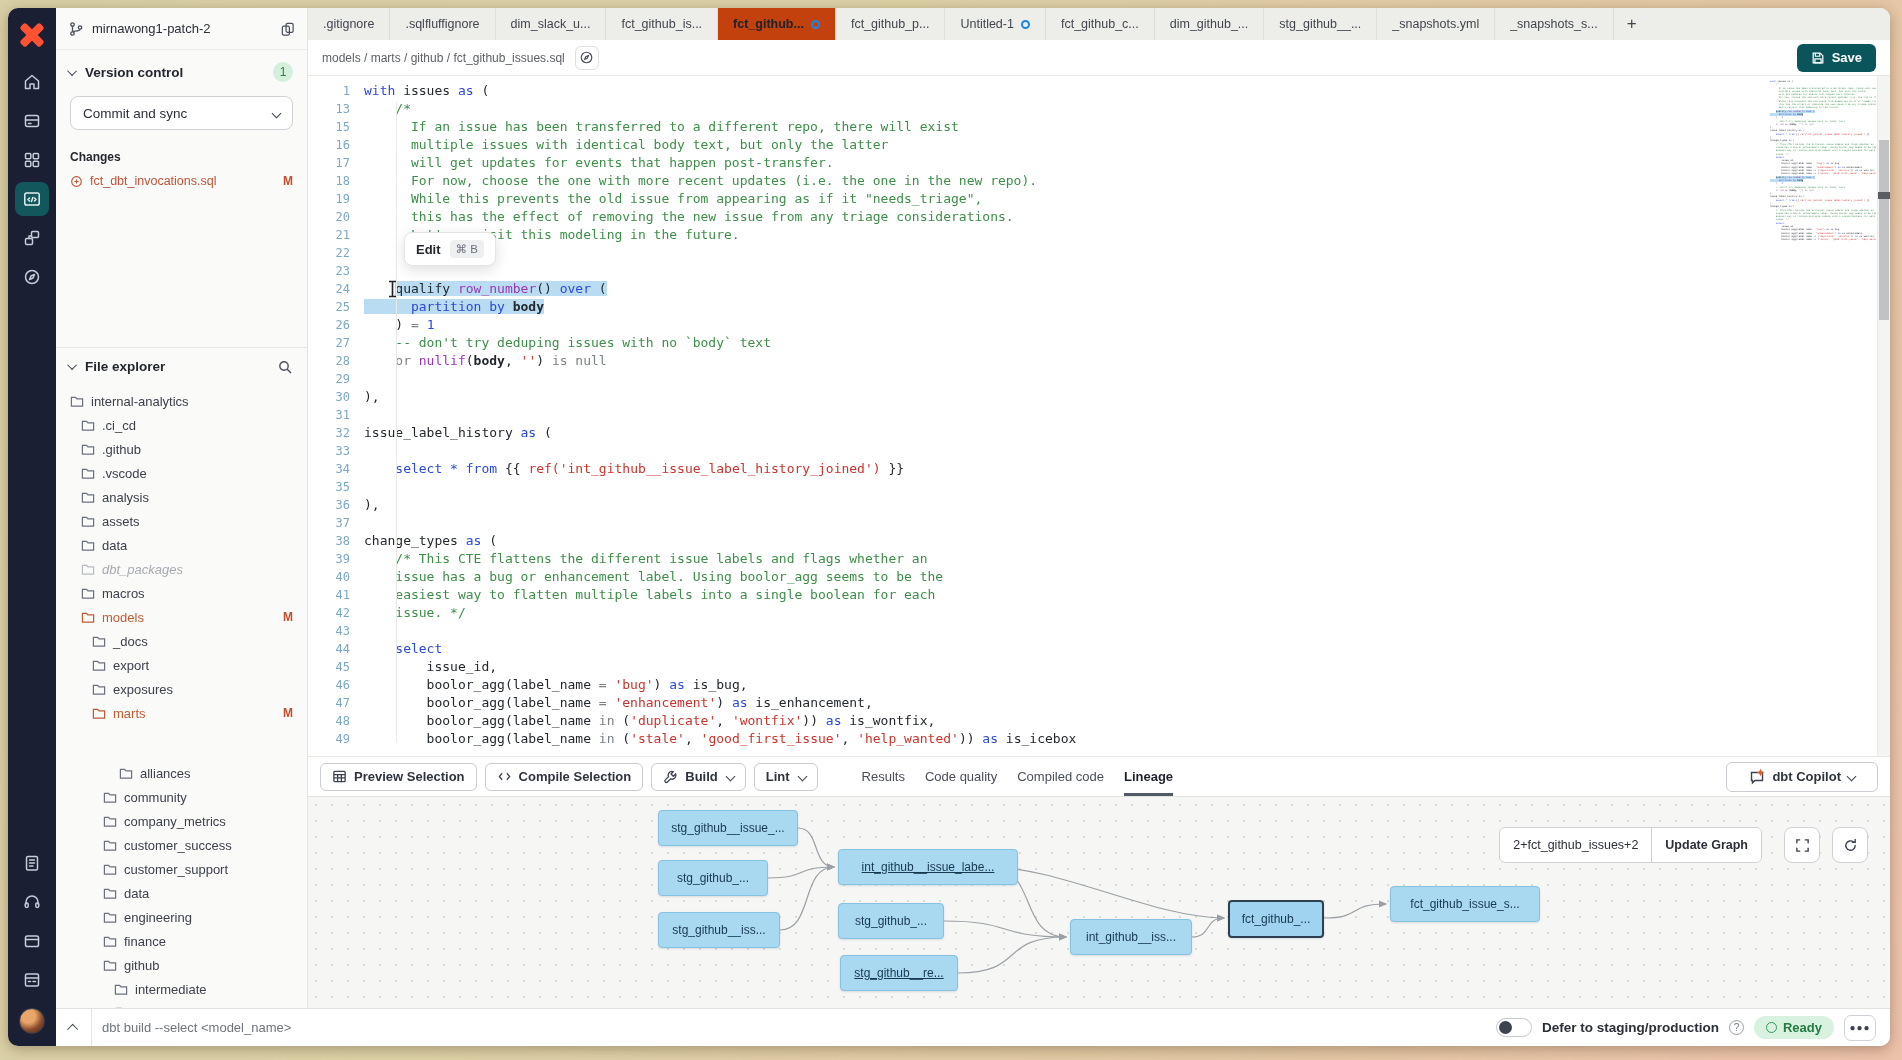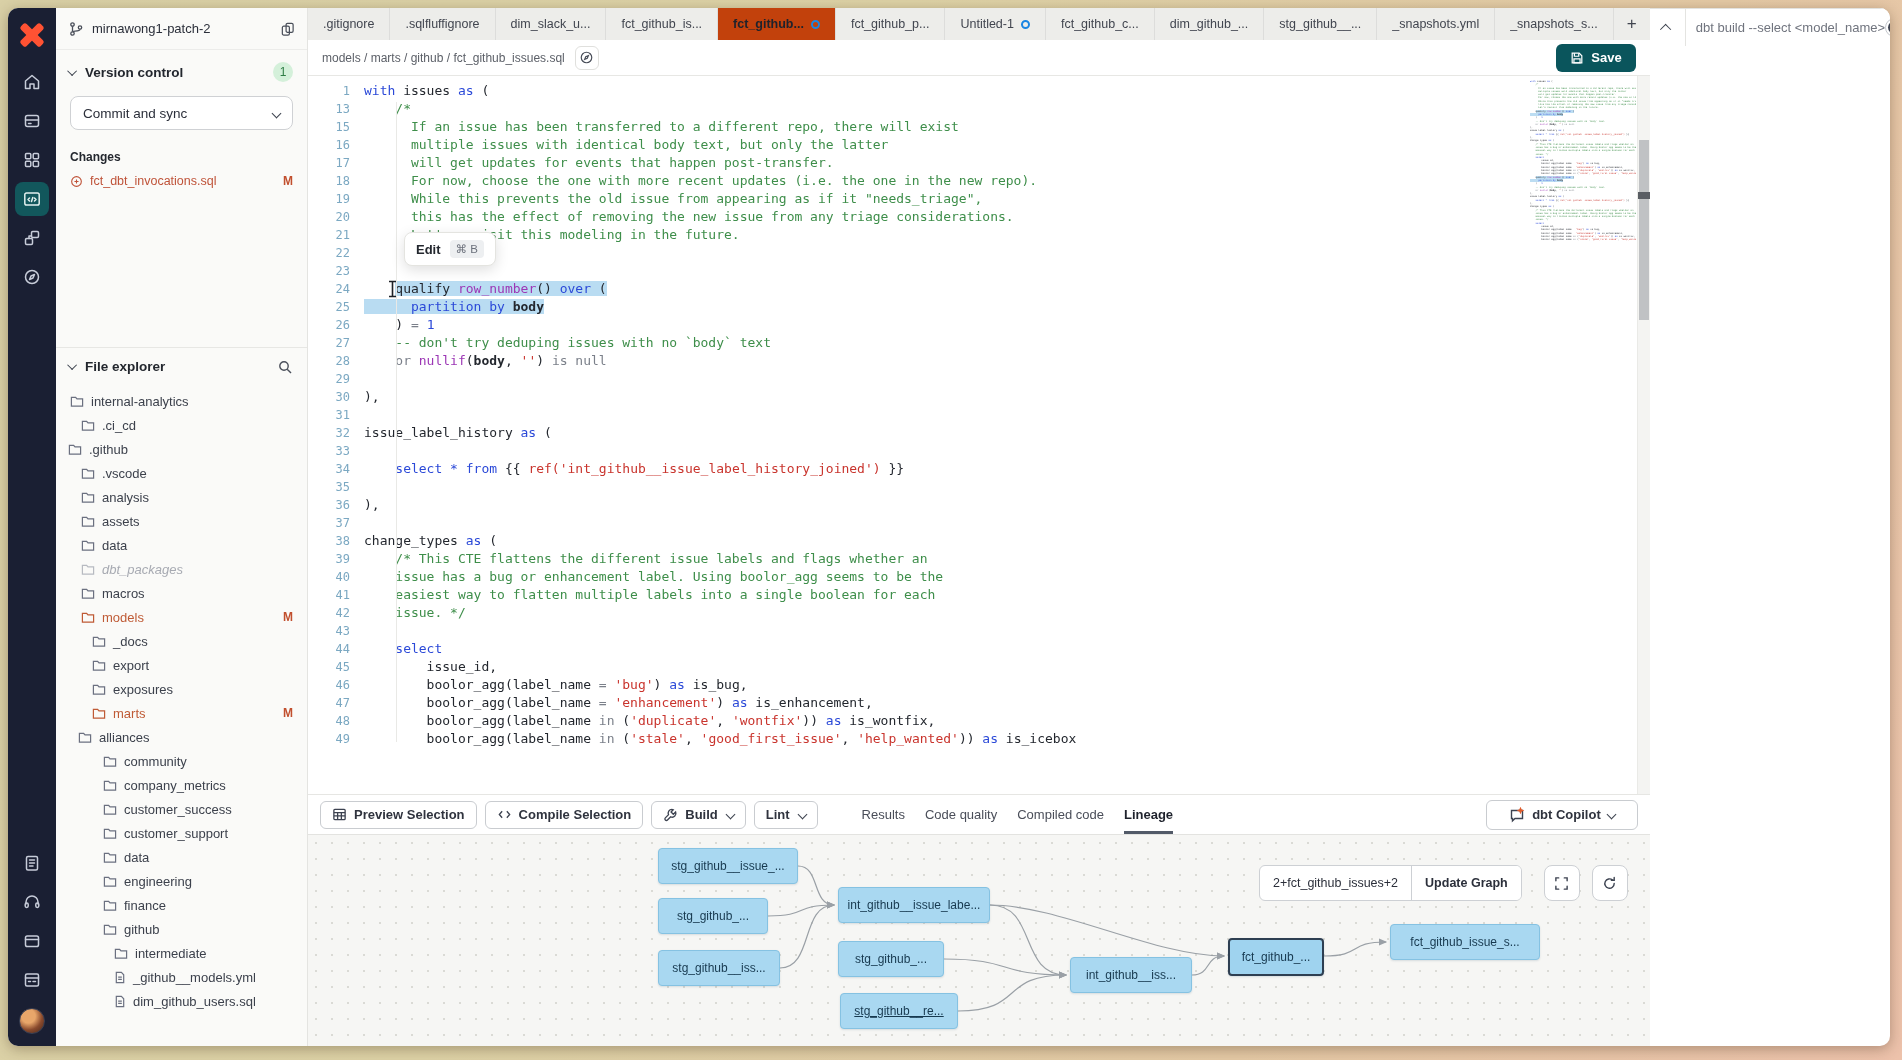--- a/index.html
+++ b/index.html
@@ -220,7 +220,7 @@
     <div class="avatar"></div>
   </div>
 
-  <div style="flex:1; display:flex; min-width:0;border-radius:13px;">
+  <div style="flex:1; display:flex; flex-direction:column; min-width:0;border-radius:13px;">
     <div style="flex:1; display:flex; min-height:0;">
 
       <div class="sidebar">

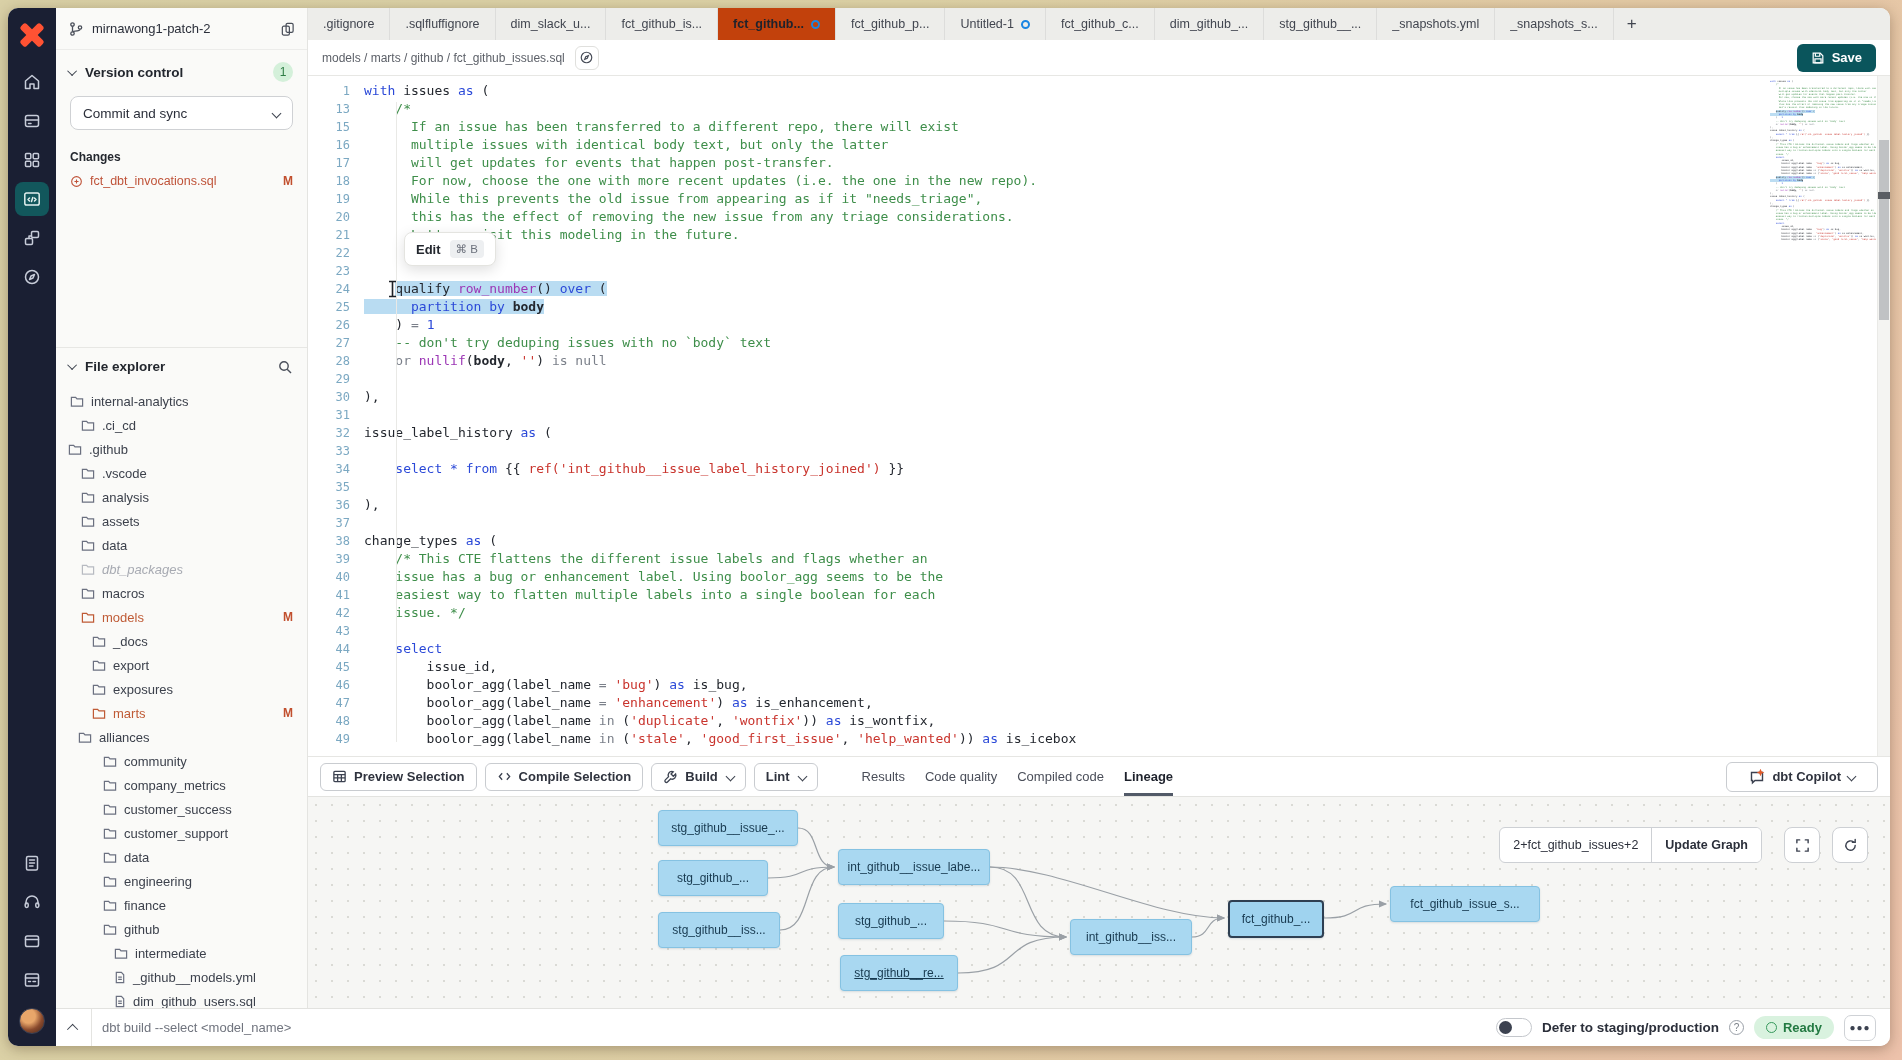--- a/index.html
+++ b/index.html
@@ -286,7 +286,7 @@
               </span>
               <span class="tlabel">.ci_cd</span>
             </div>
-            <div class="trow" style="padding-left: 12px;">
+            <div class="trow" style="padding-left: 25px;">
               <span class="ticon">
                 <svg width="14" height="13" viewBox="0 0 15 13">
                   <path d="M1.5 2 H6 L7.5 3.8 H13.5 V11.5 H1.5 Z"></path>

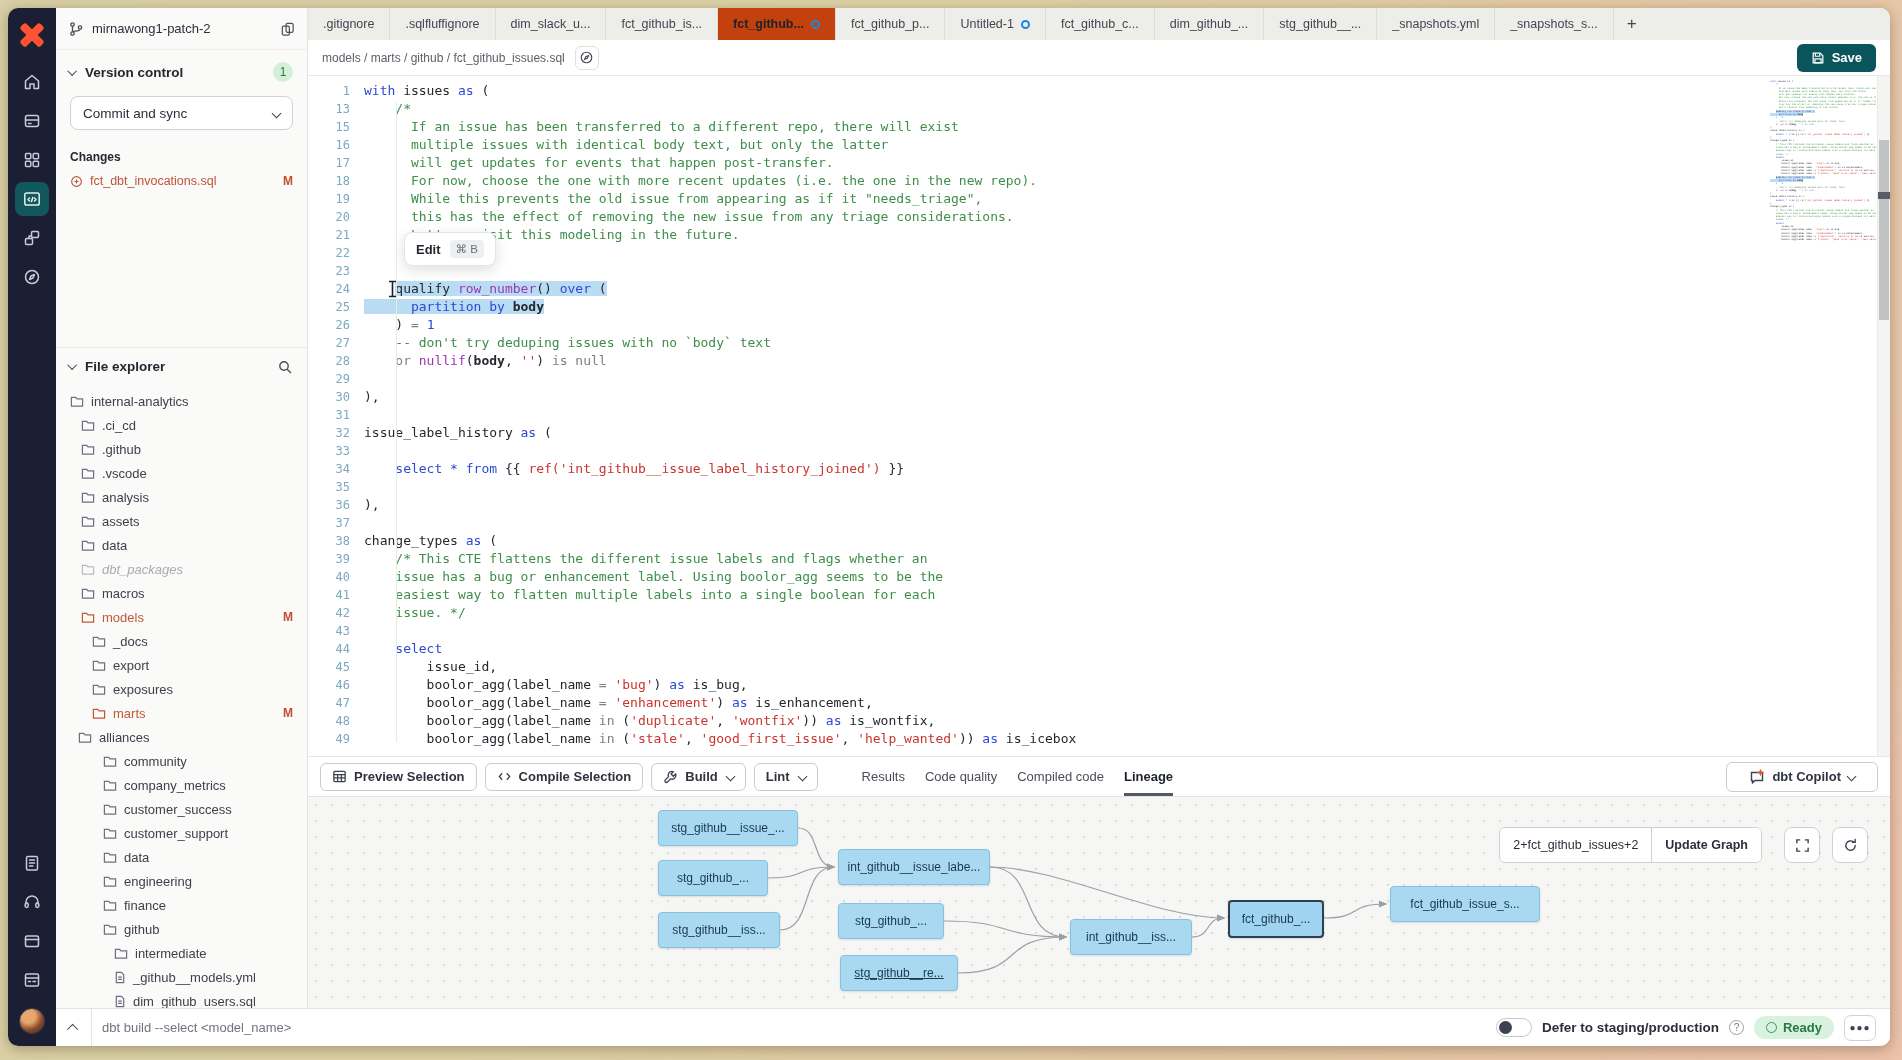--- a/index.html
+++ b/index.html
@@ -384,7 +384,7 @@
               <span class="tlabel">marts</span>
               <span class="m-badge">M</span>
             </div>
-            <div class="trow" style="padding-left: 22px;">
+            <div class="trow" style="padding-left: 63px; margin-top: 36px;">
               <span class="ticon">
                 <svg width="14" height="13" viewBox="0 0 15 13">
                   <path d="M1.5 2 H6 L7.5 3.8 H13.5 V11.5 H1.5 Z"></path>

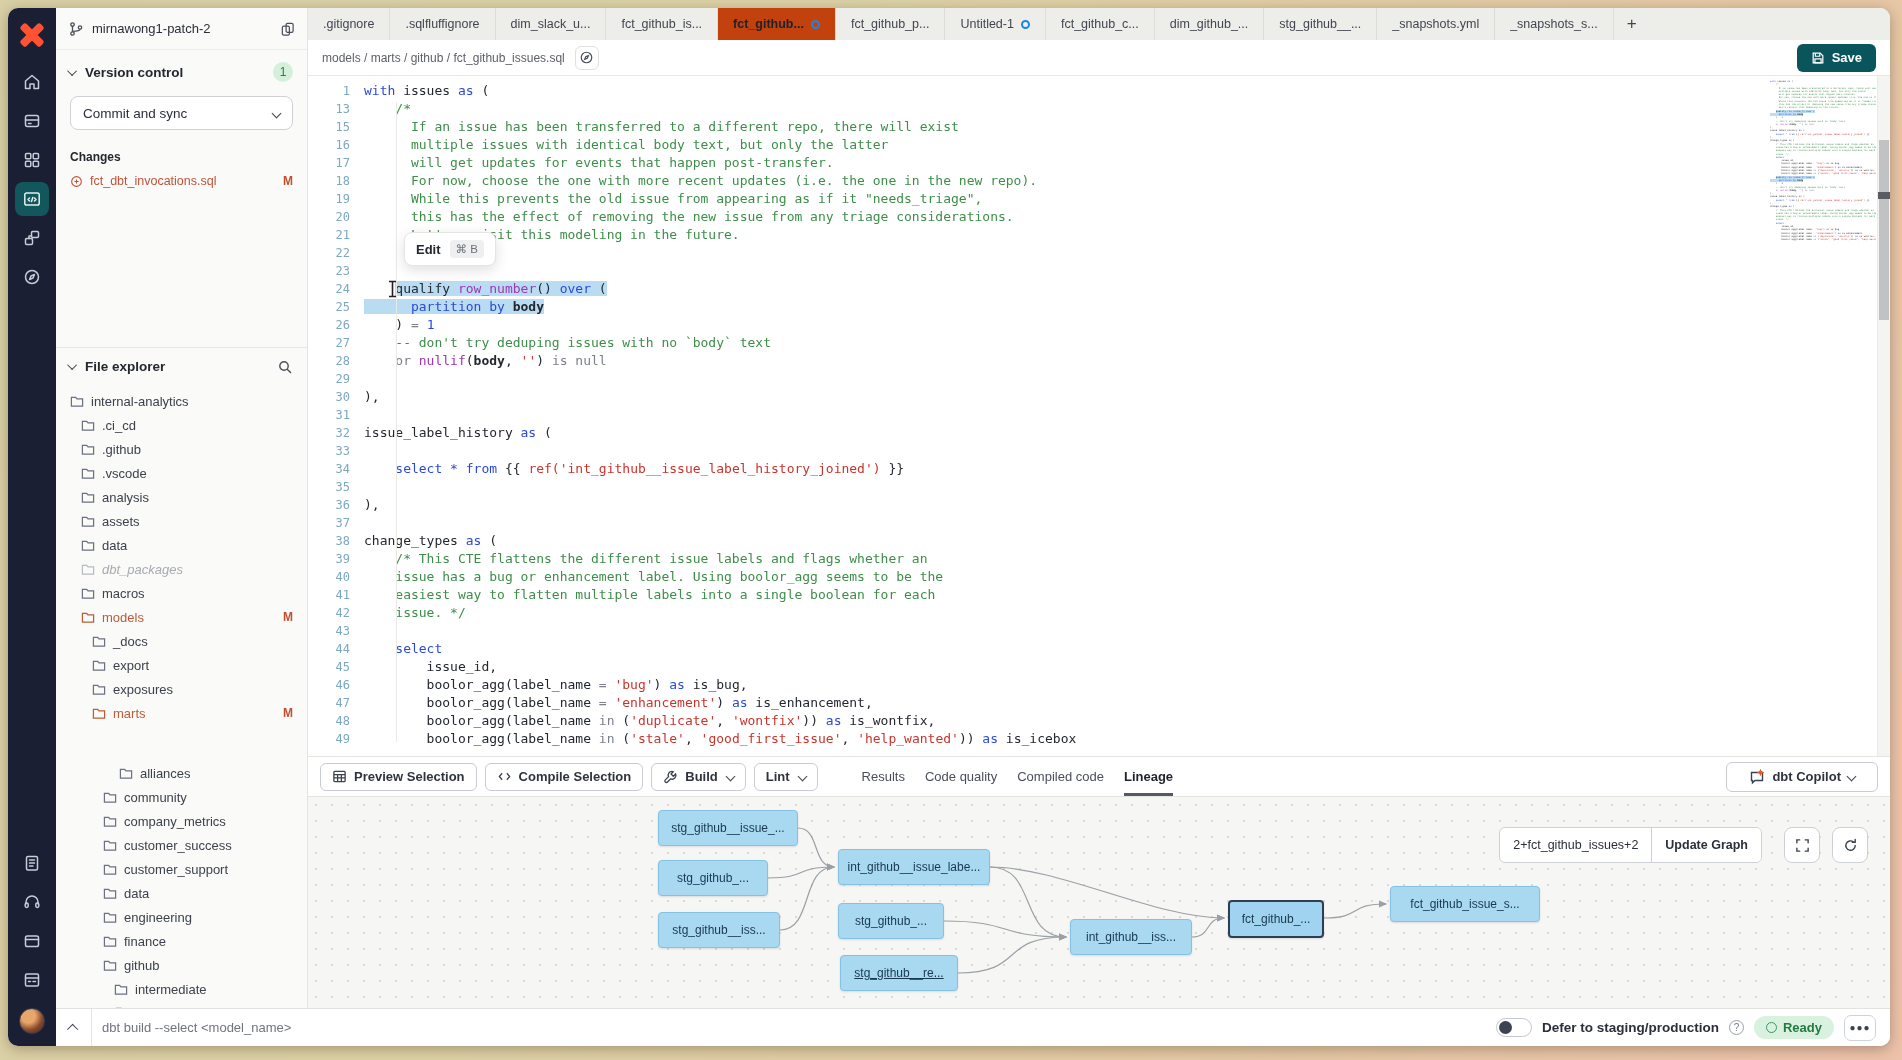--- a/index.html
+++ b/index.html
@@ -850,7 +850,7 @@
               <div class="lnode" style="left: 350px; top: 13px; width: 140px;">stg_github__issue_...</div>
               <div class="lnode" style="left: 350px; top: 63px; width: 110px;">stg_github_...</div>
               <div class="lnode" style="left: 350px; top: 115px; width: 122px;">stg_github__iss...</div>
-              <div class="lnode" style="left: 530px; top: 52px; width: 152px;">int_github__issue_labe...</div>
+              <div class="lnode" style="left: 530px; top: 52px; width: 180px; text-decoration: underline;">int_github__issue_labe...</div>
               <div class="lnode" style="left: 530px; top: 106px; width: 106px;">stg_github_...</div>
               <div class="lnode" style="left: 532px; top: 158px; width: 118px; text-decoration: underline;">stg_github__re...</div>
               <div class="lnode" style="left: 762px; top: 122px; width: 122px;">int_github__iss...</div>

